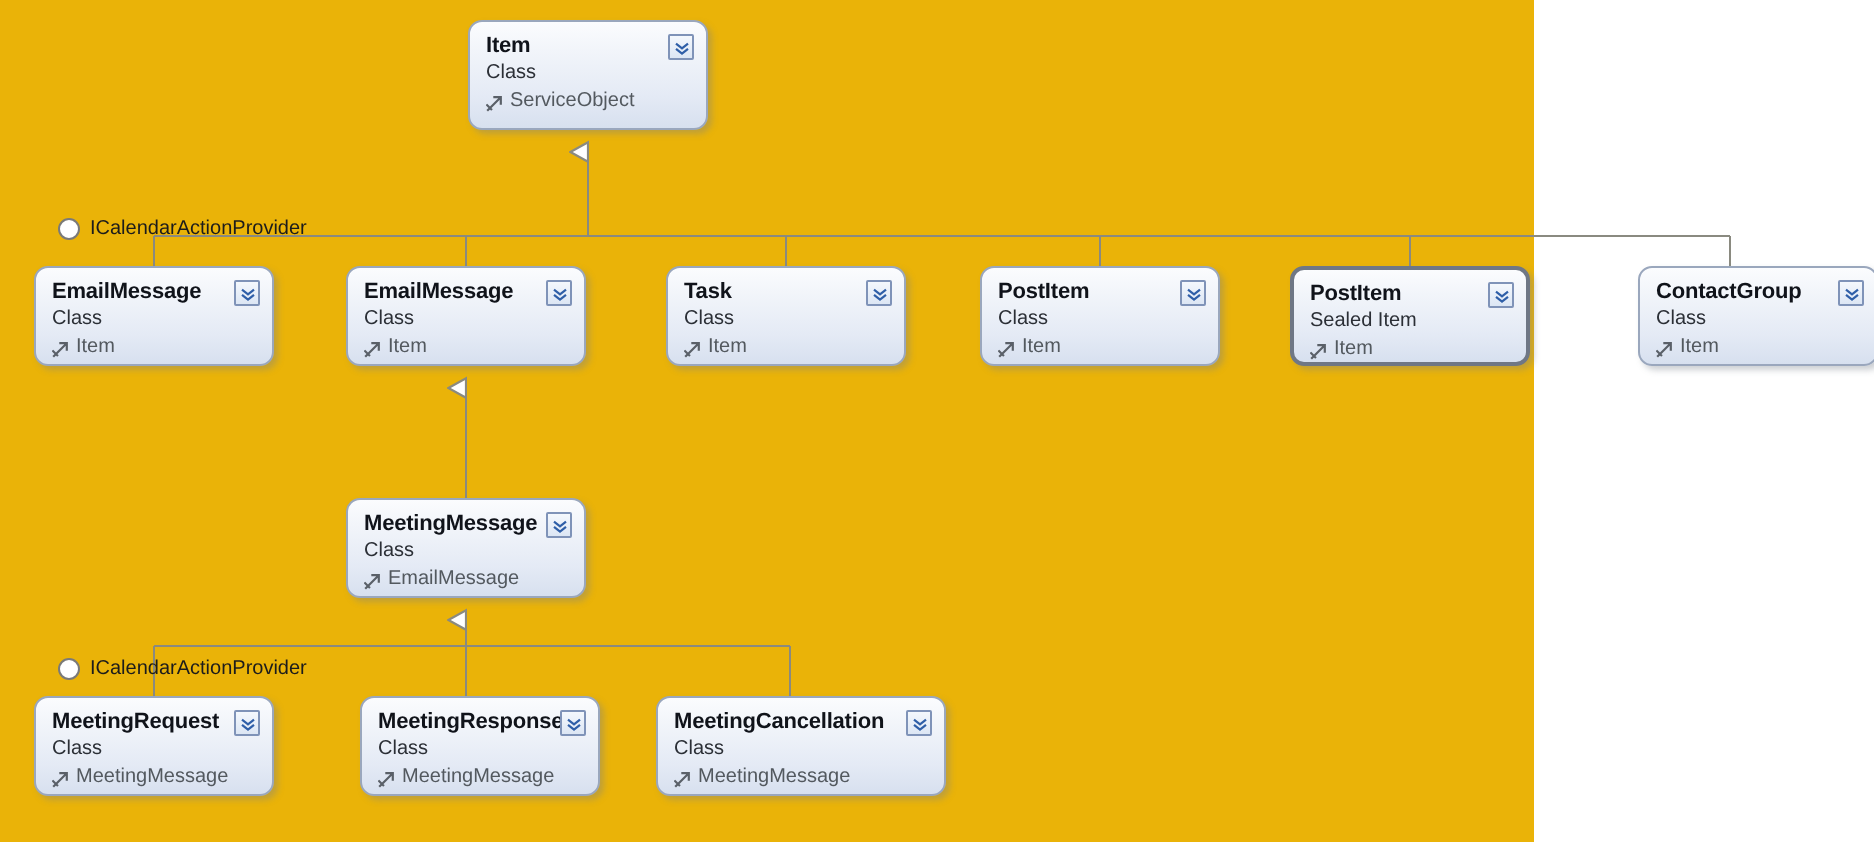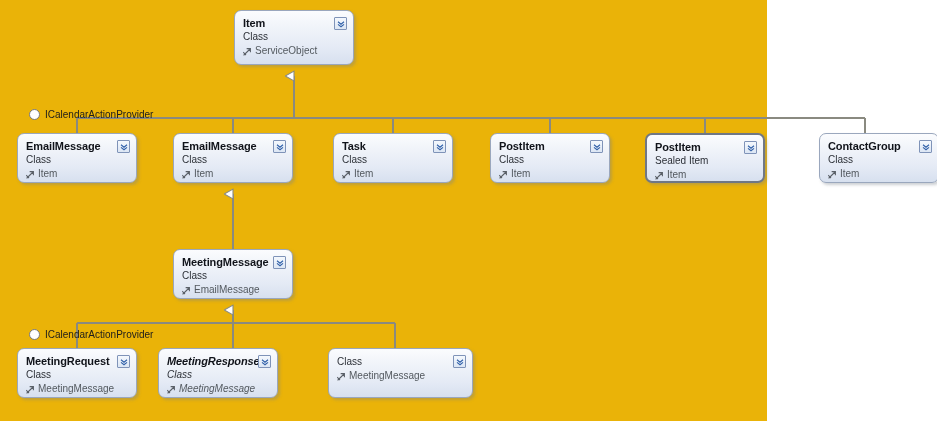--- a/index.html
+++ b/index.html
@@ -306,7 +306,7 @@
     </div>
   </div>
 
-  <div class="node" style="left:158px; top:348px; width:120px; height:50px;font-style:italic;">
+  <div class="node" style="left:180px; top:348px; width:120px; height:50px;">
     <div class="title">MeetingResponse</div>
     <div class="kind">Class</div>
     <div class="base">

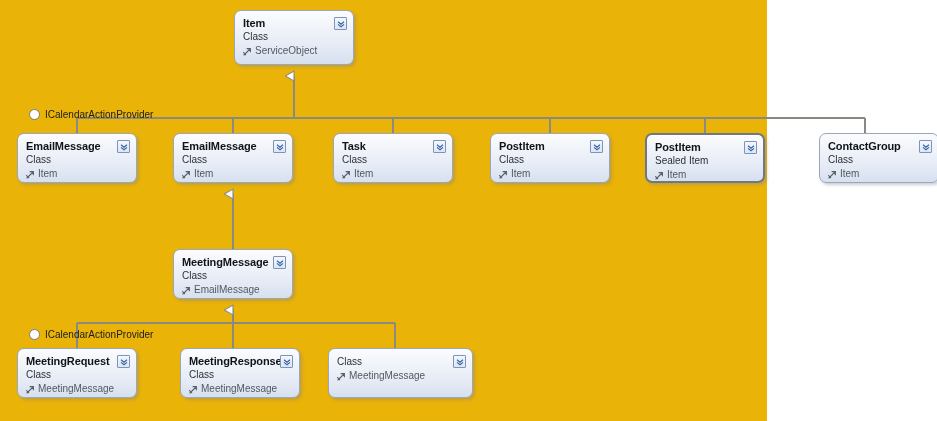--- a/index.html
+++ b/index.html
@@ -325,6 +325,7 @@
   </div>
 
   <div class="node" style="left:328px; top:348px; width:145px; height:50px;">
+    <div class="title">MeetingCancellation</div>
     <div class="kind">Class</div>
     <div class="base">
       <span class="base-glyph">

